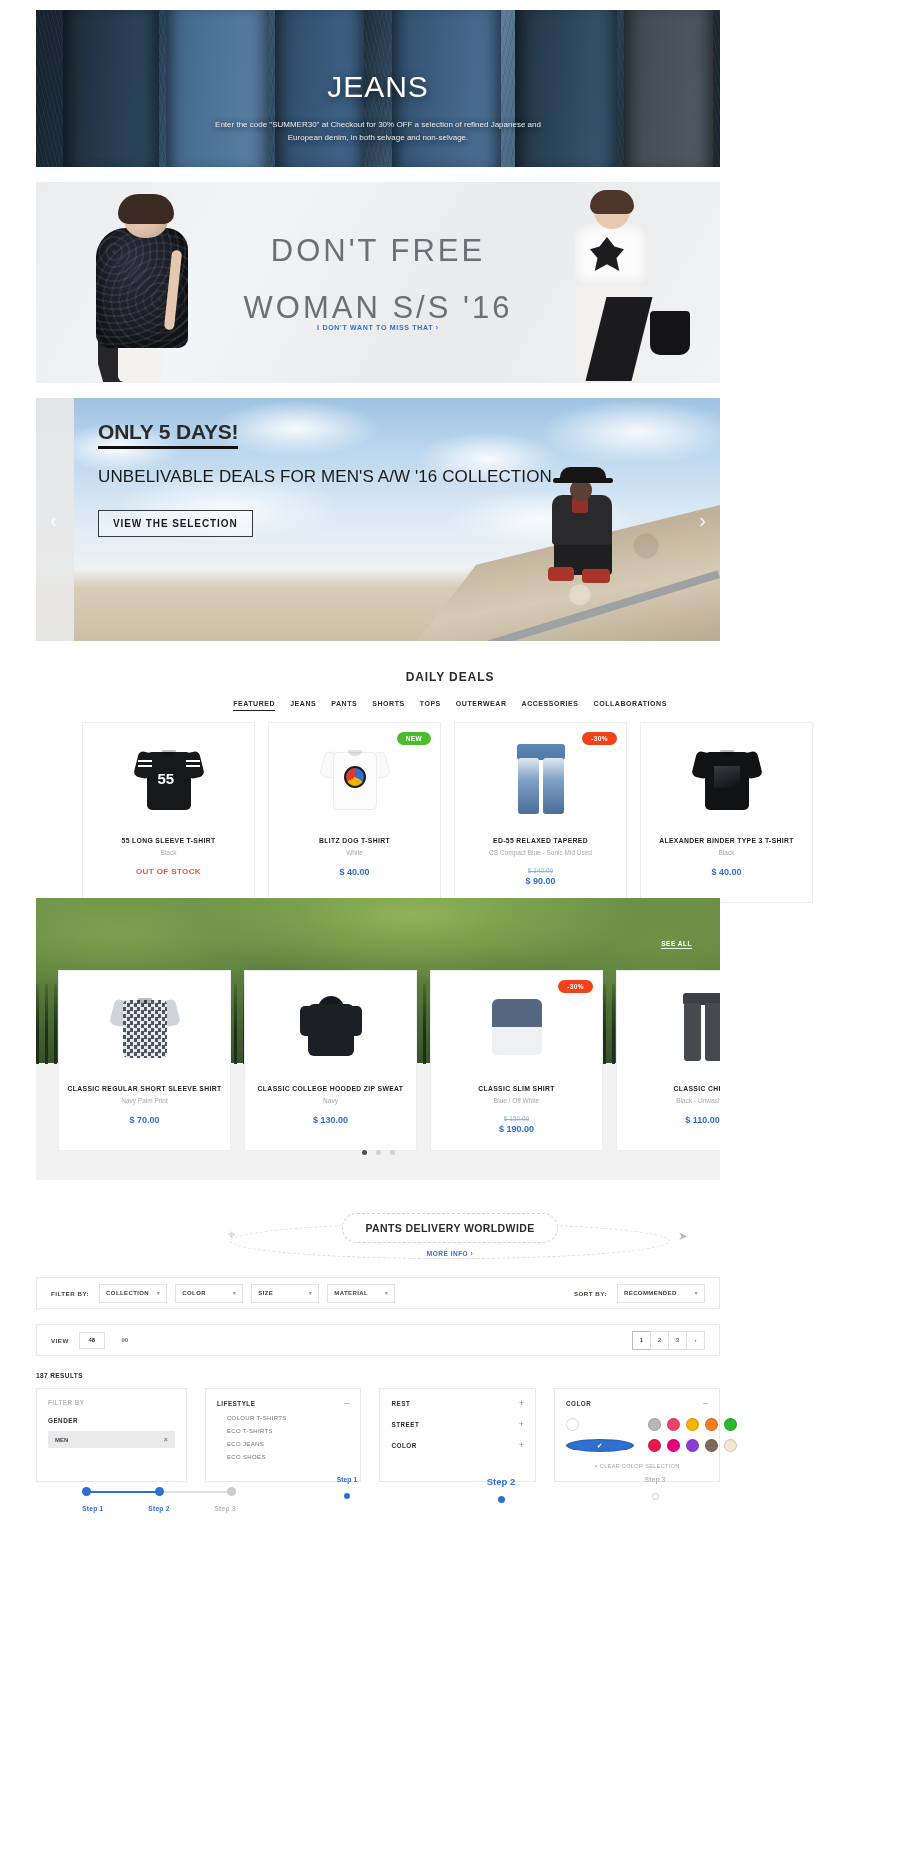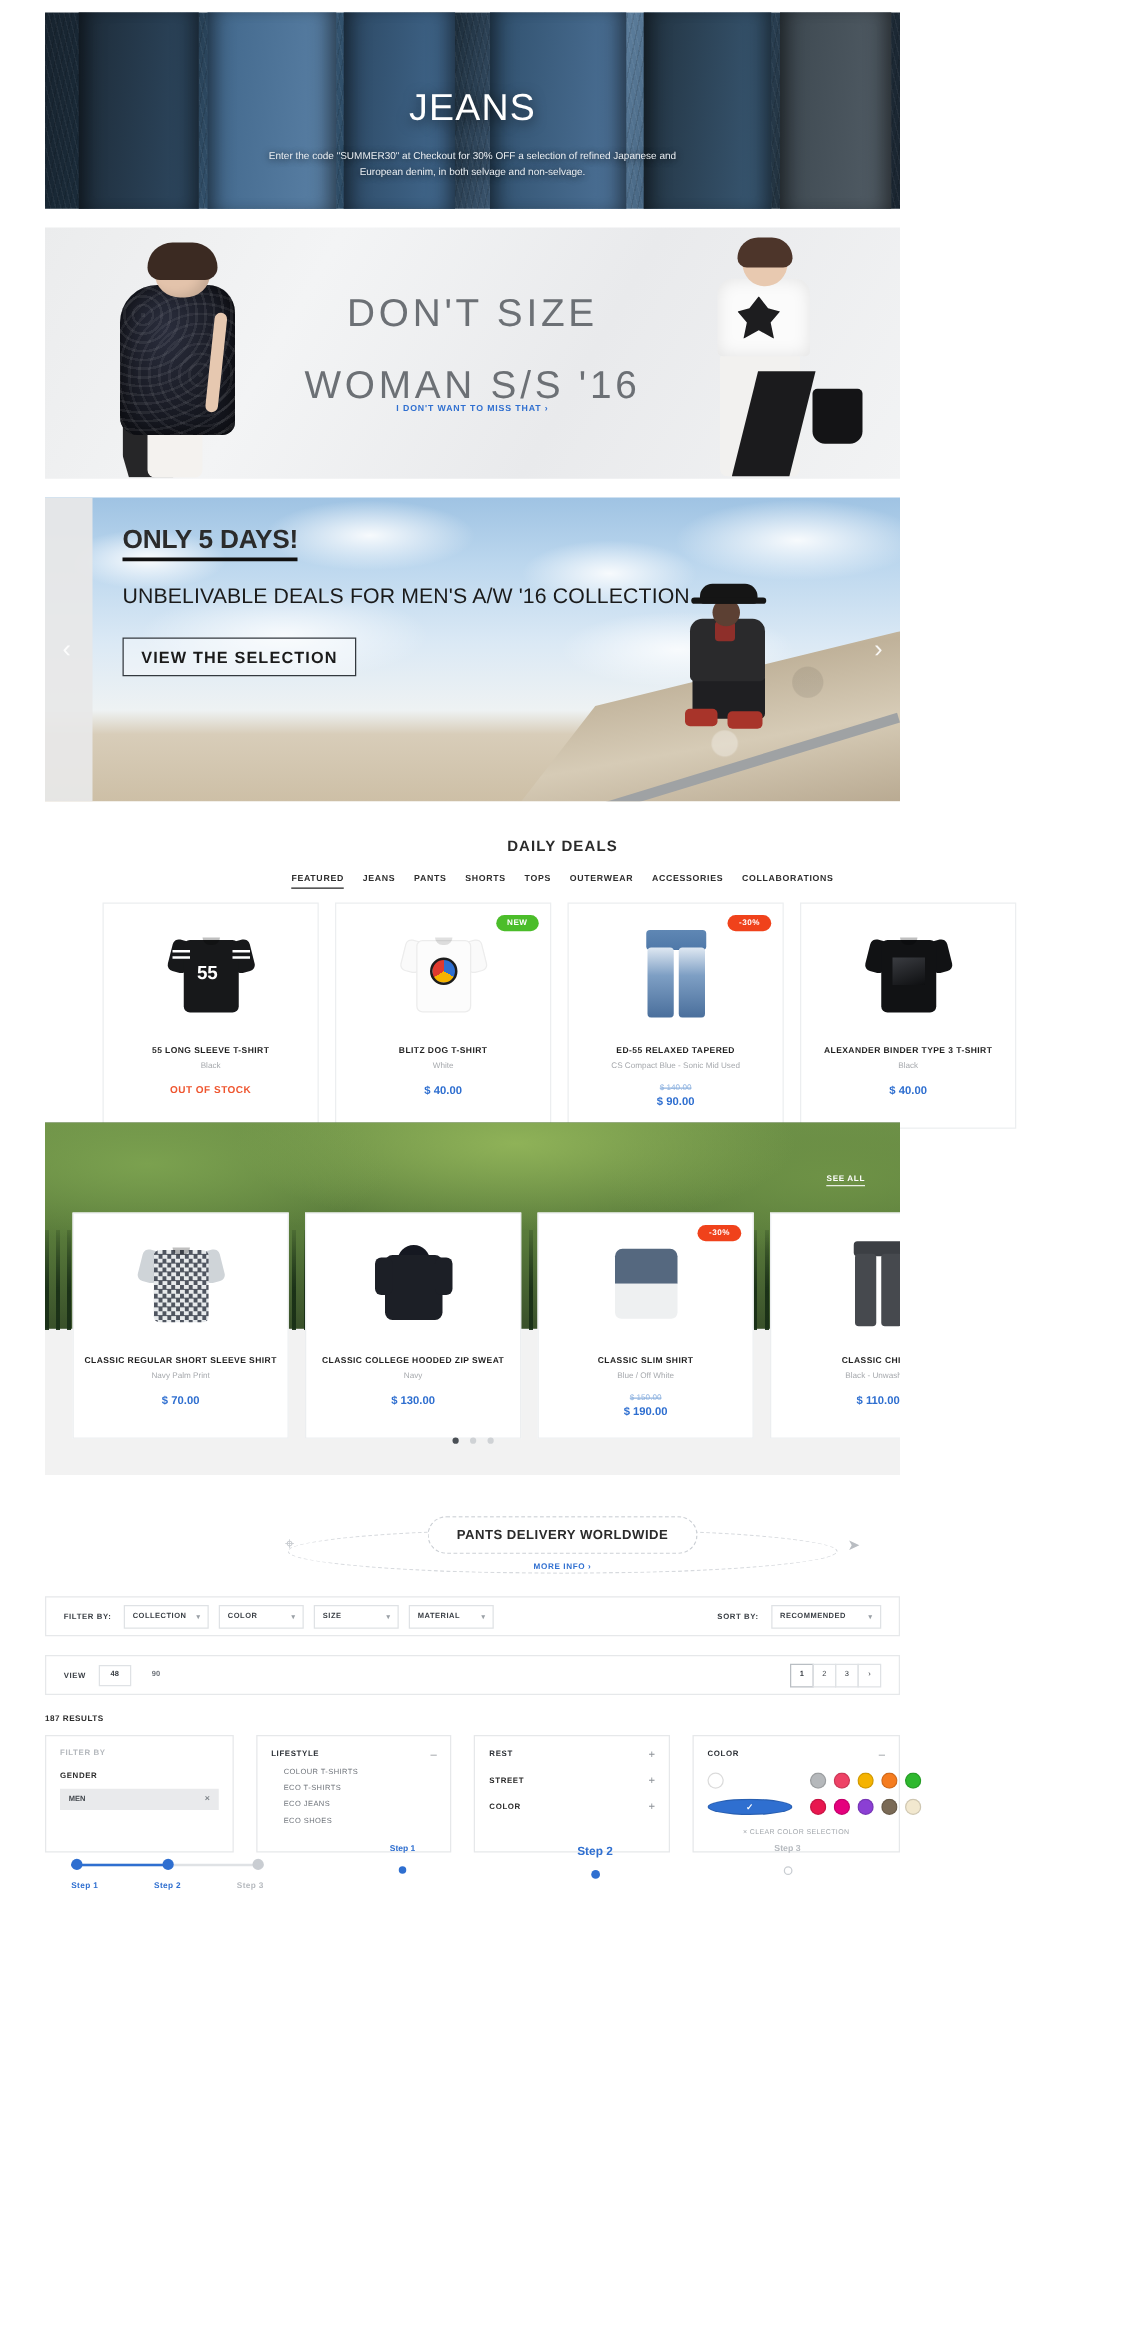--- a/index.html
+++ b/index.html
@@ -306,7 +306,7 @@
         <div class="bag"></div>
     </div>
     <div class="w-text">
-      <div class="w-line">DON'T SIZE</div>
+      <div class="w-line">DON'T FREE</div>
       <div class="w-line">WOMAN S/S '16</div>
     </div>
     <div class="w-link">I DON'T WANT TO MISS THAT  ›</div>

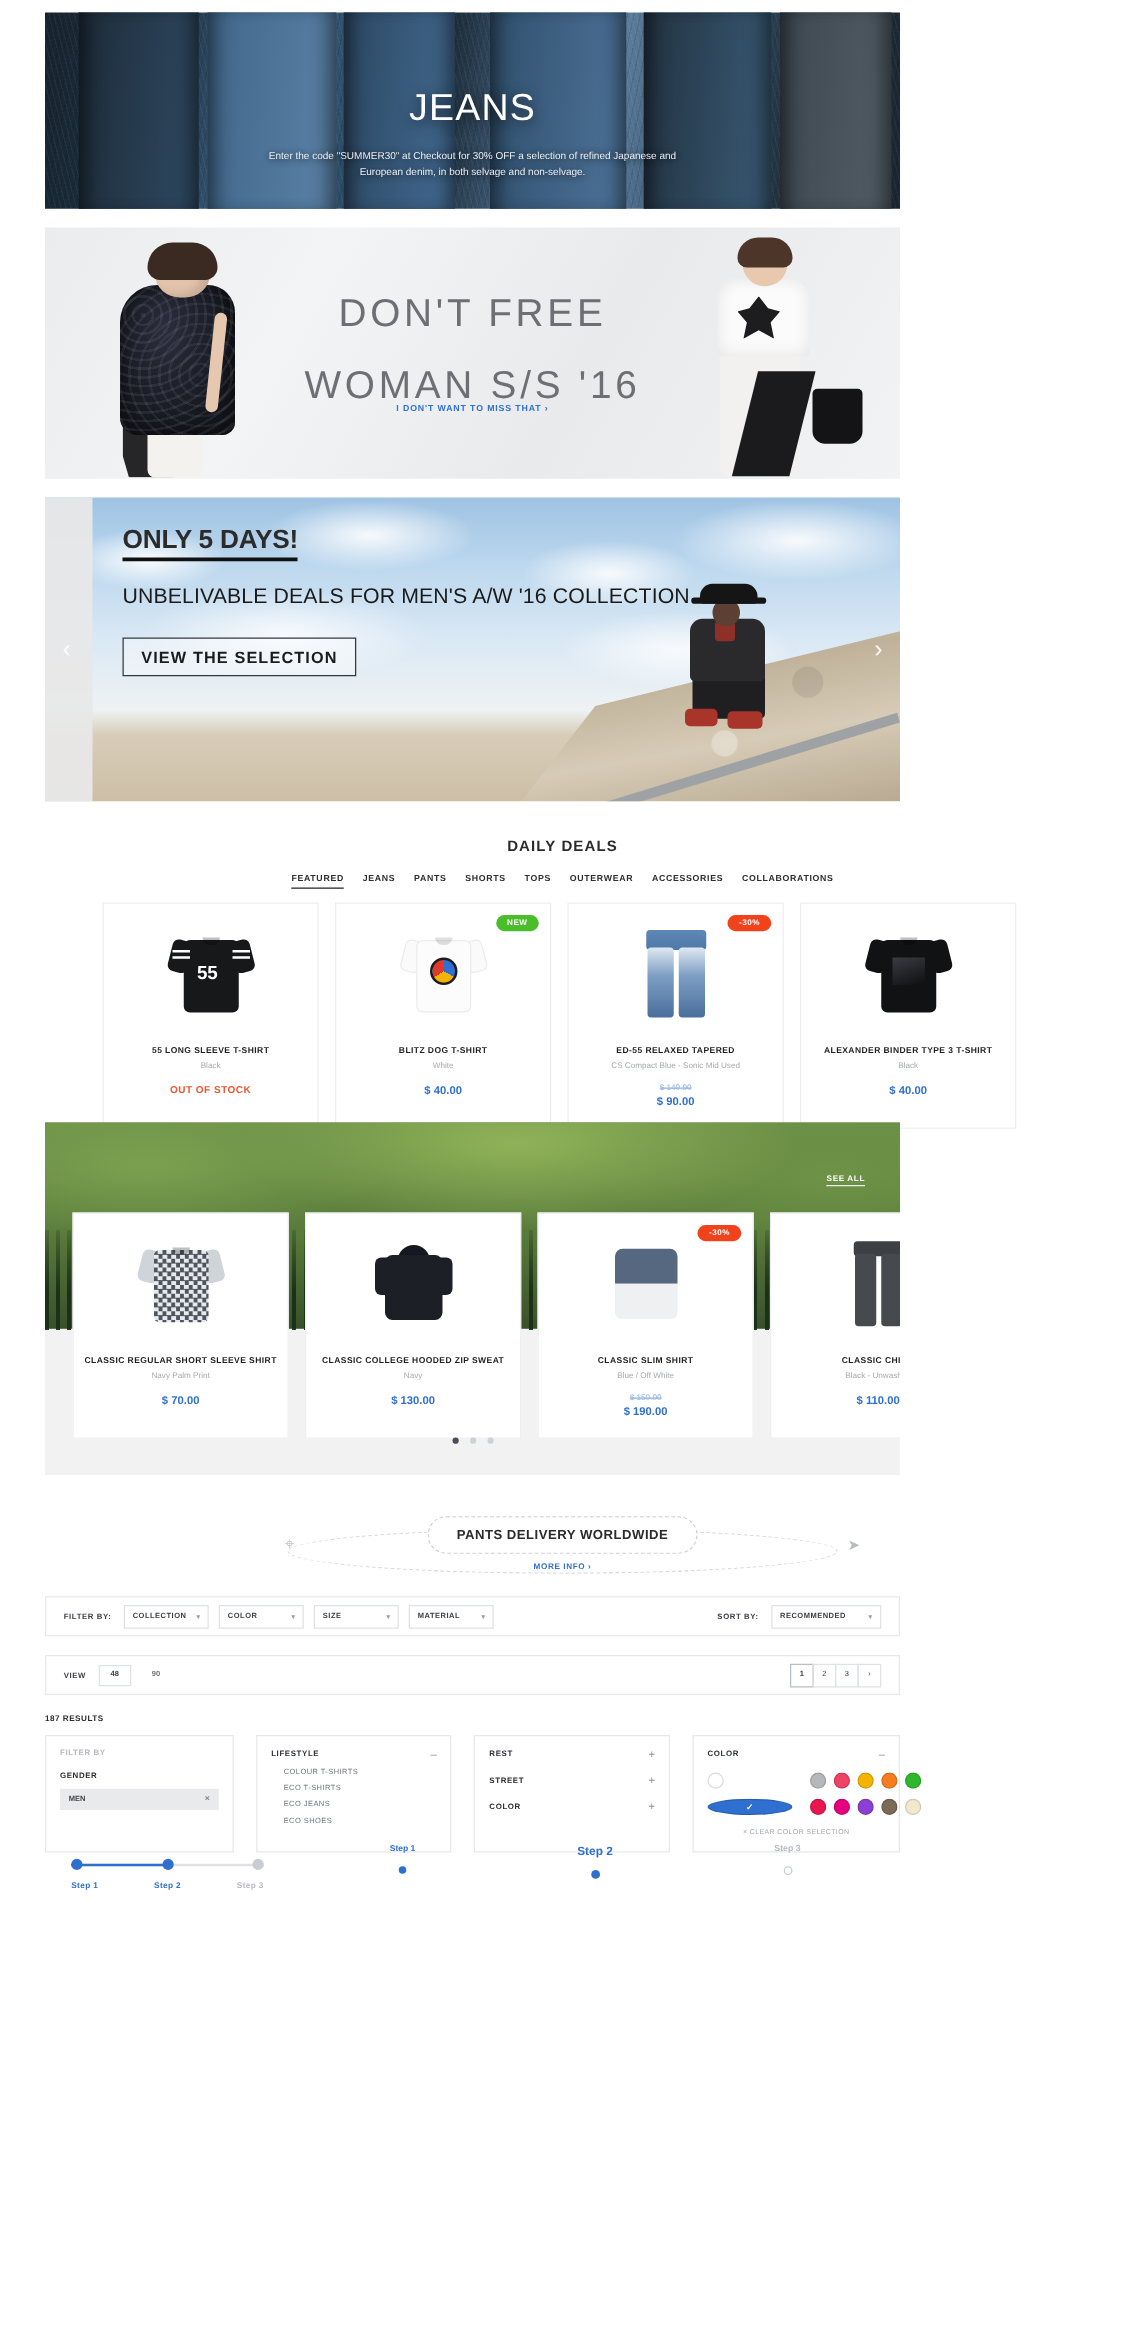--- a/index.html
+++ b/index.html
@@ -117,7 +117,7 @@
   .deal-h1 { font-size:21px; font-weight:800; letter-spacing:-.2px; border-bottom:3px solid #111; display:inline-block; padding-bottom:2px;}
   .deal-h2 { margin-top:16px; font-size:17px; font-weight:400; line-height:1.38; letter-spacing:.1px; color:#1a1a1a;text-align:right;}
   .deal-btn { margin-top:22px; display:inline-block; border:1px solid #33393f; background:rgba(255,255,255,.35);
-    padding:7px 14px; font-size:13px; font-weight:700; letter-spacing:.9px; color:#1b1b1b;}
+    padding:7px 14px; font-size:10px; font-weight:700; letter-spacing:.9px; color:#1b1b1b;}
   .car-arrow { position:absolute; top:50%; transform:translateY(-50%); font-size:20px; color:#fff; opacity:.9; }
   .car-arrow.left { left:14px; } .car-arrow.right { right:14px; }
 

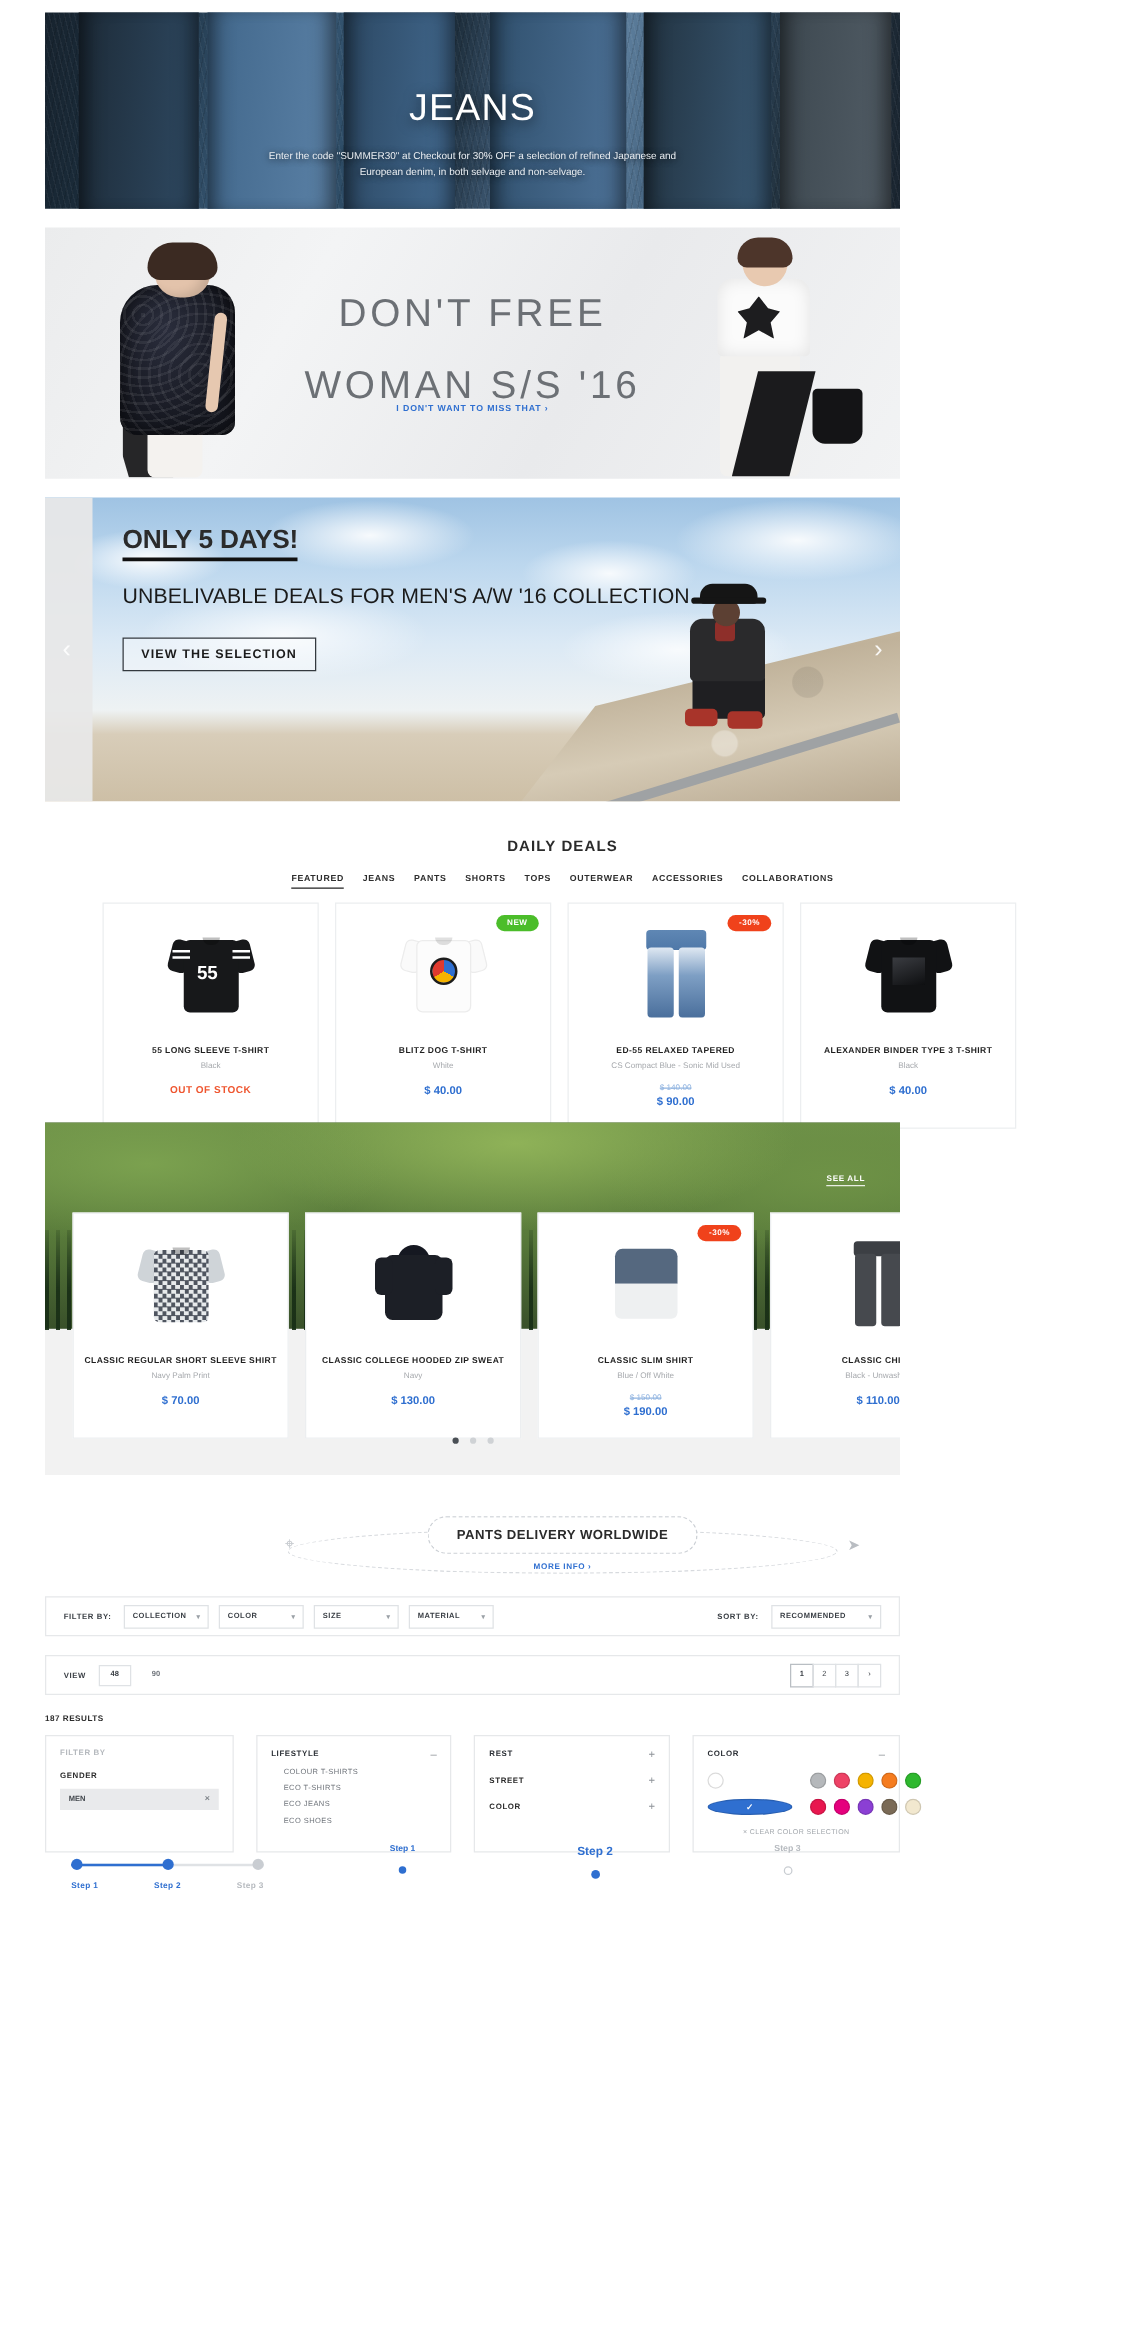--- a/index.html
+++ b/index.html
@@ -246,7 +246,7 @@
   .clearsel { margin-top:11px; text-align:center; font-size:5.6px; color:#a2a7ac; letter-spacing:.3px;}
 
   
-  .steppers { position:absolute; left:23px; top:1476px; width:684px; display:flex; }
+  .steppers { position:absolute; left:48px; top:1476px; width:684px; display:flex; }
   .step-col { flex:1; position:relative; }
   .s1 { padding:0 34px; }
   .track { position:relative; height:4px; margin-top:14px; }

